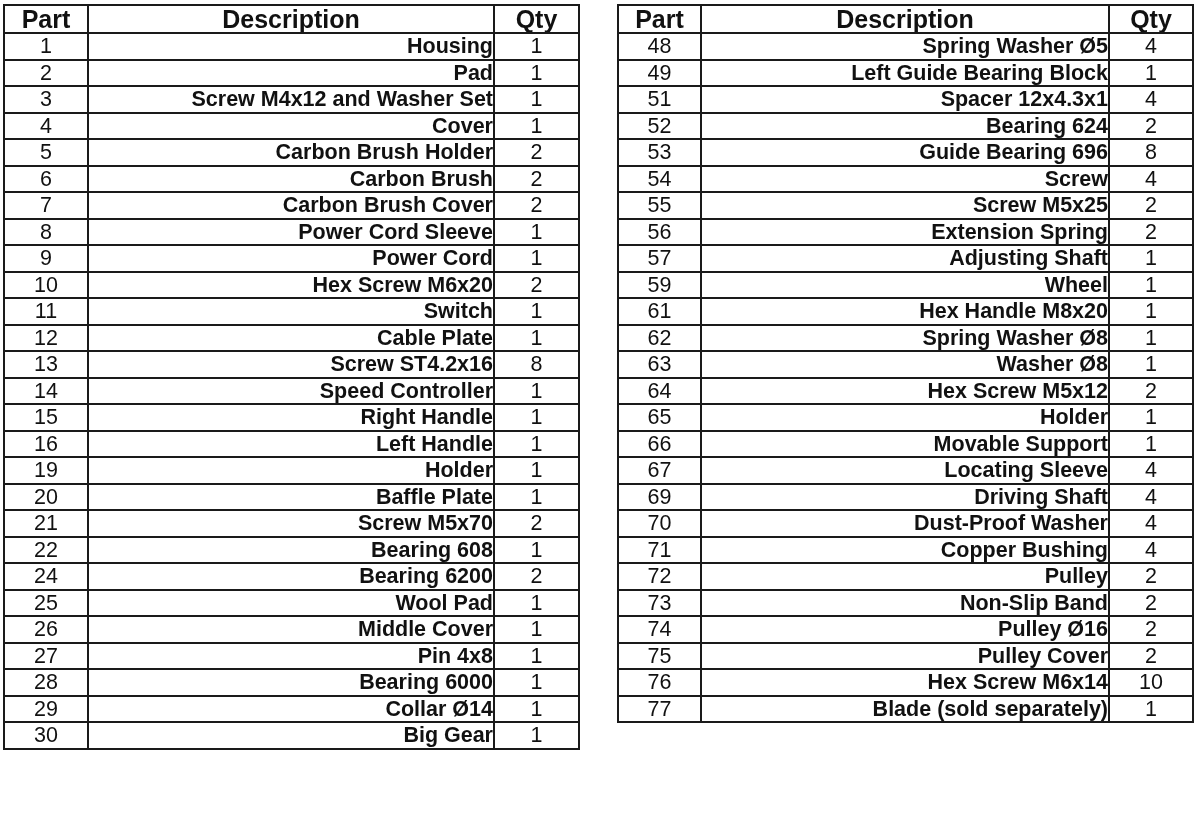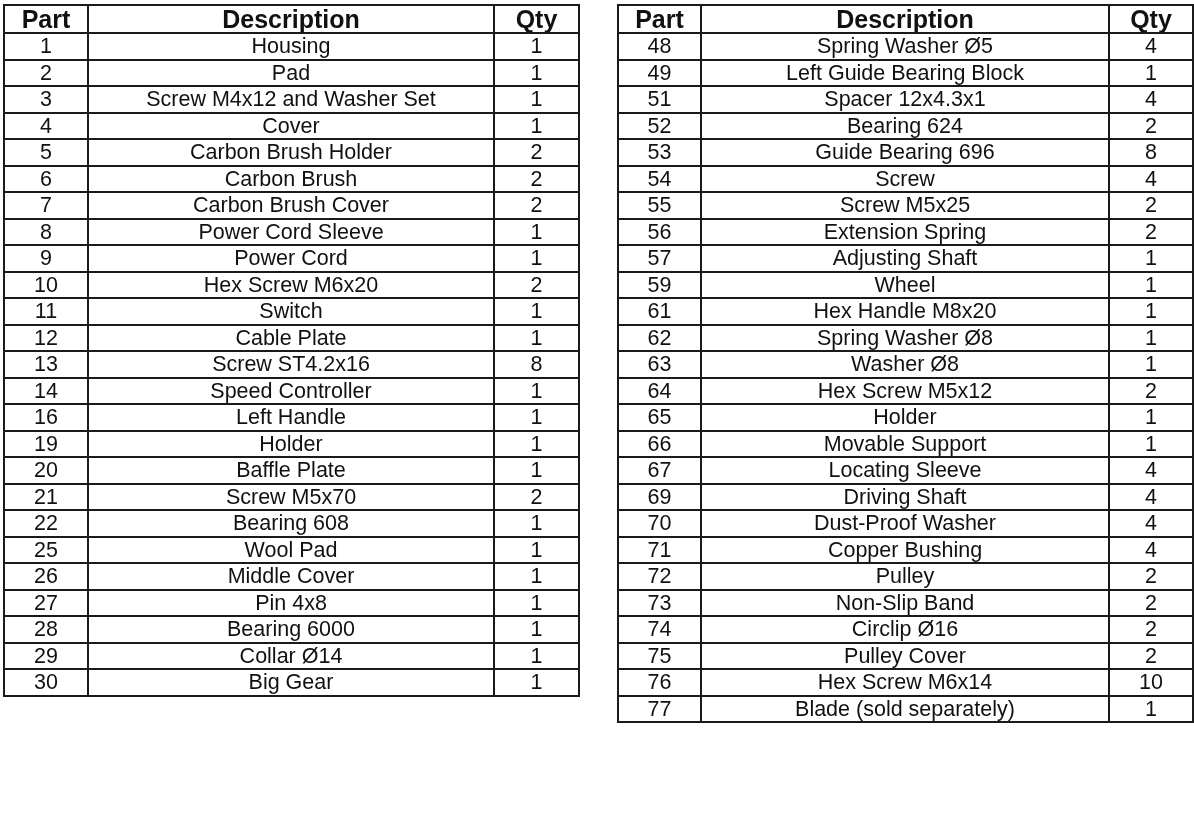--- a/index.html
+++ b/index.html
@@ -11,7 +11,7 @@
   table.parts td, table.parts th { border: 2.5px solid #1a1a1a; padding: 0; height: 24.5px; line-height: 24px; font-size: 21.5px; white-space: nowrap; overflow: hidden; }
   table.parts th { height: 26px; font-size: 25px; font-weight: bold; text-align: center; line-height: 26px; }
   td.part { text-align: center; }
-  td.desc { text-align: center; padding-left: 2px; }
+  td.desc { text-align: right; padding-left: 2px; font-weight: bold; }
   td.qty { text-align: center; }
   col.c-part-l { width: 84px; }
   col.c-desc-l { width: 406px; }

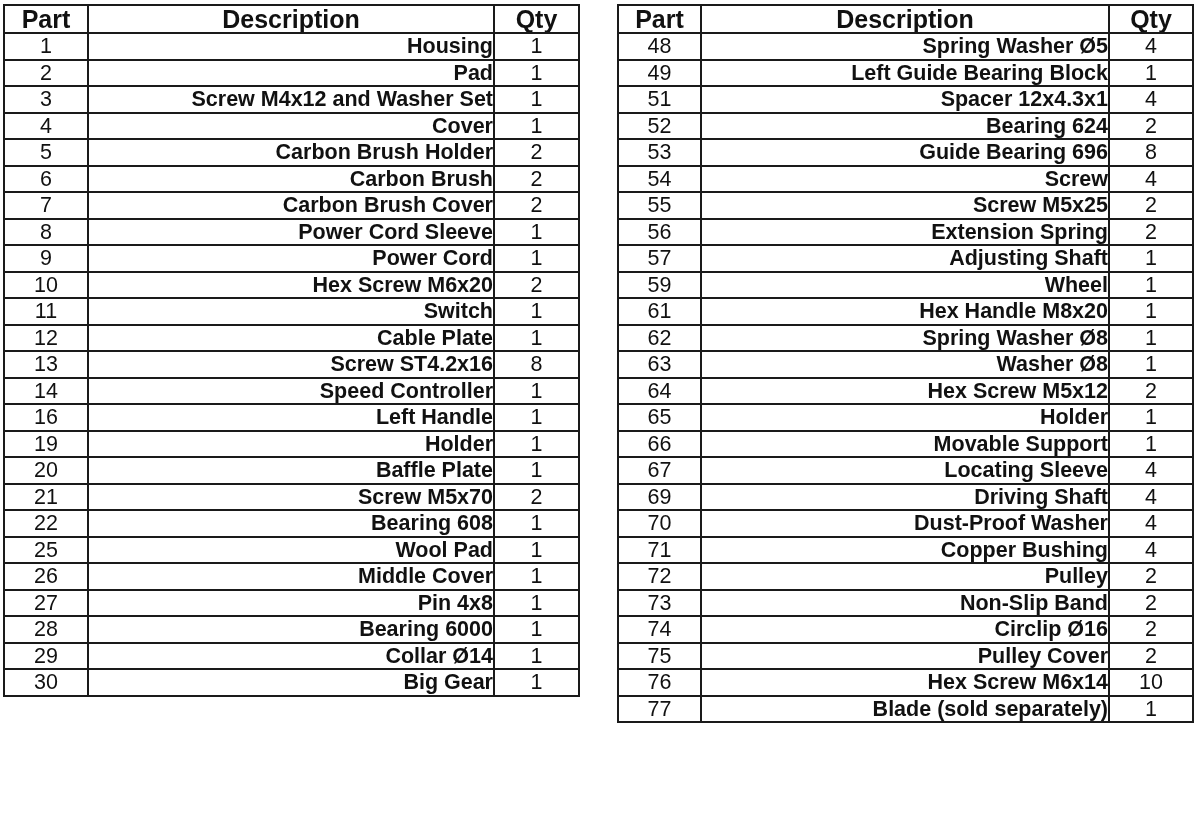--- a/index.html
+++ b/index.html
@@ -108,6 +108,11 @@
         <td class="qty">1</td>
       </tr>
       <tr>
+        <td class="part">15</td>
+        <td class="desc">Right Handle</td>
+        <td class="qty">1</td>
+      </tr>
+      <tr>
         <td class="part">16</td>
         <td class="desc">Left Handle</td>
         <td class="qty">1</td>

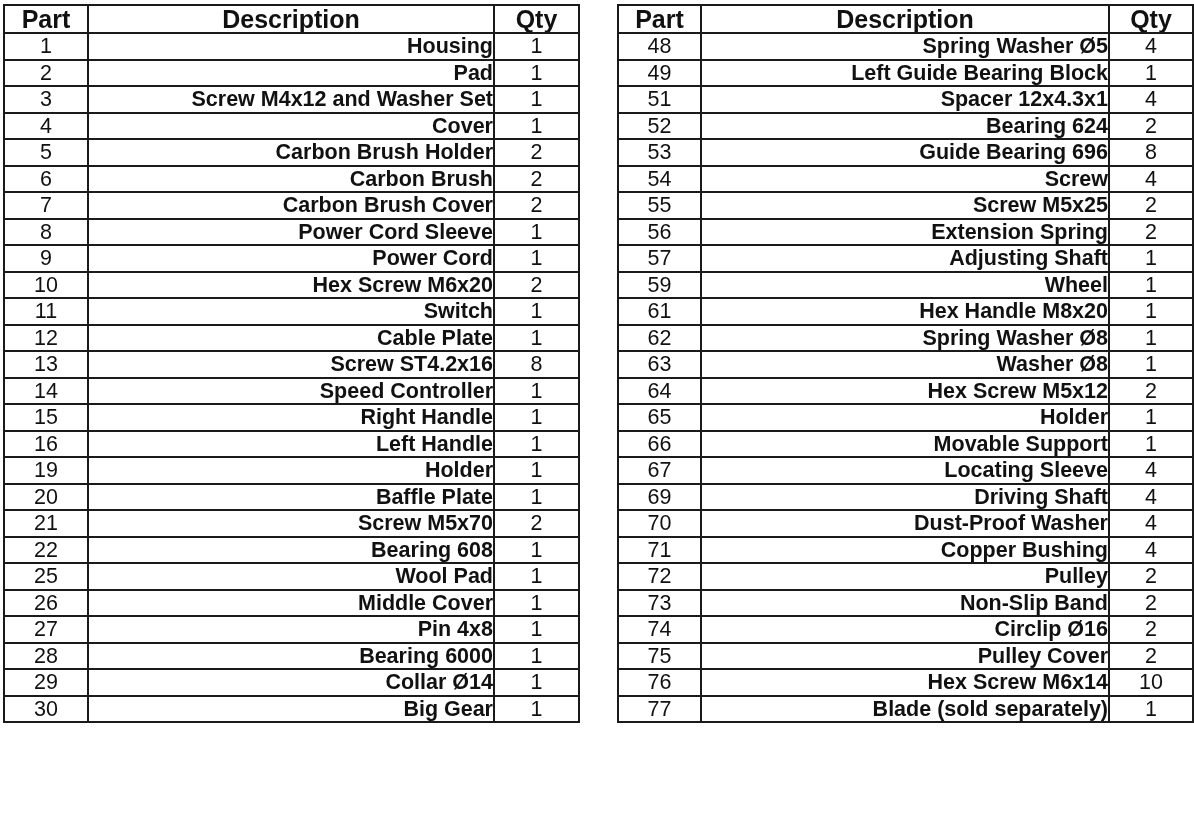--- a/index.html
+++ b/index.html
@@ -138,6 +138,11 @@
         <td class="qty">1</td>
       </tr>
       <tr>
+        <td class="part">24</td>
+        <td class="desc">Bearing 6200</td>
+        <td class="qty">2</td>
+      </tr>
+      <tr>
         <td class="part">25</td>
         <td class="desc">Wool Pad</td>
         <td class="qty">1</td>

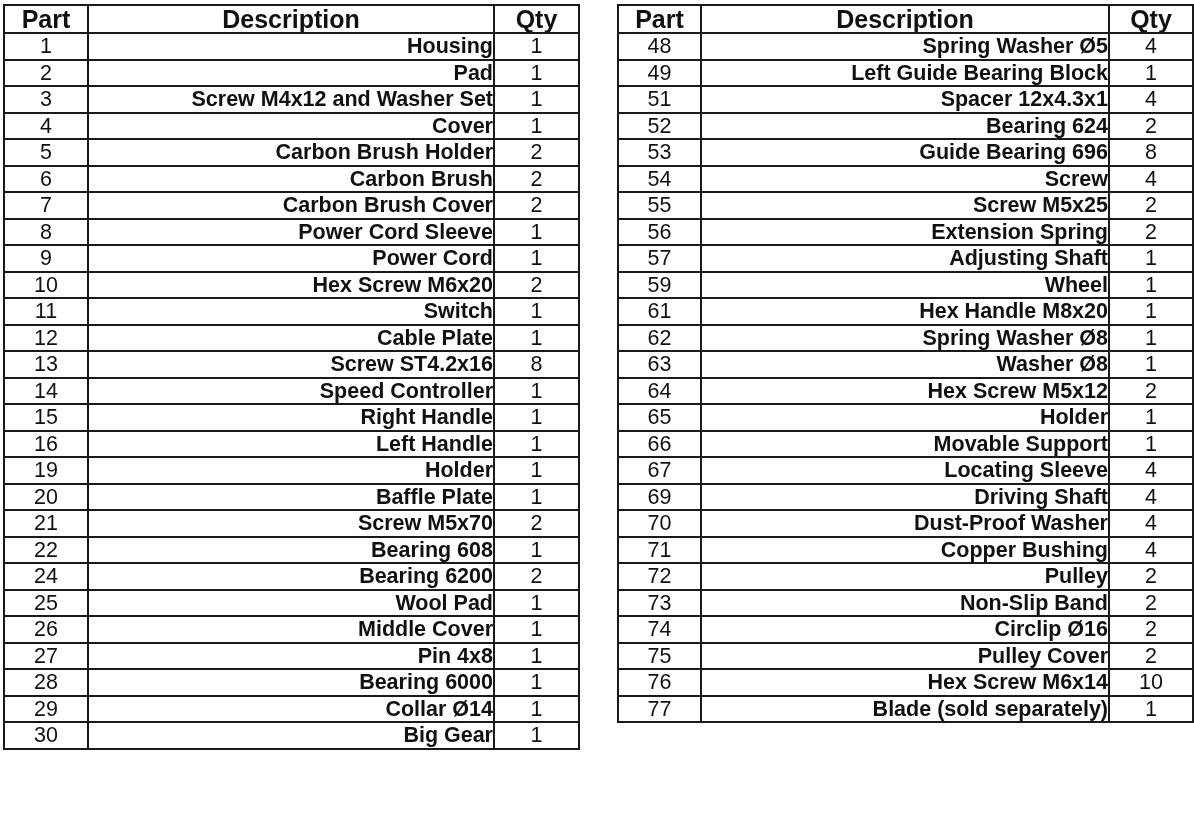--- a/index.html
+++ b/index.html
@@ -301,7 +301,7 @@
       </tr>
       <tr>
         <td class="part">74</td>
-        <td class="desc">Circlip Ø16</td>
+        <td class="desc">Pulley Ø16</td>
         <td class="qty">2</td>
       </tr>
       <tr>

